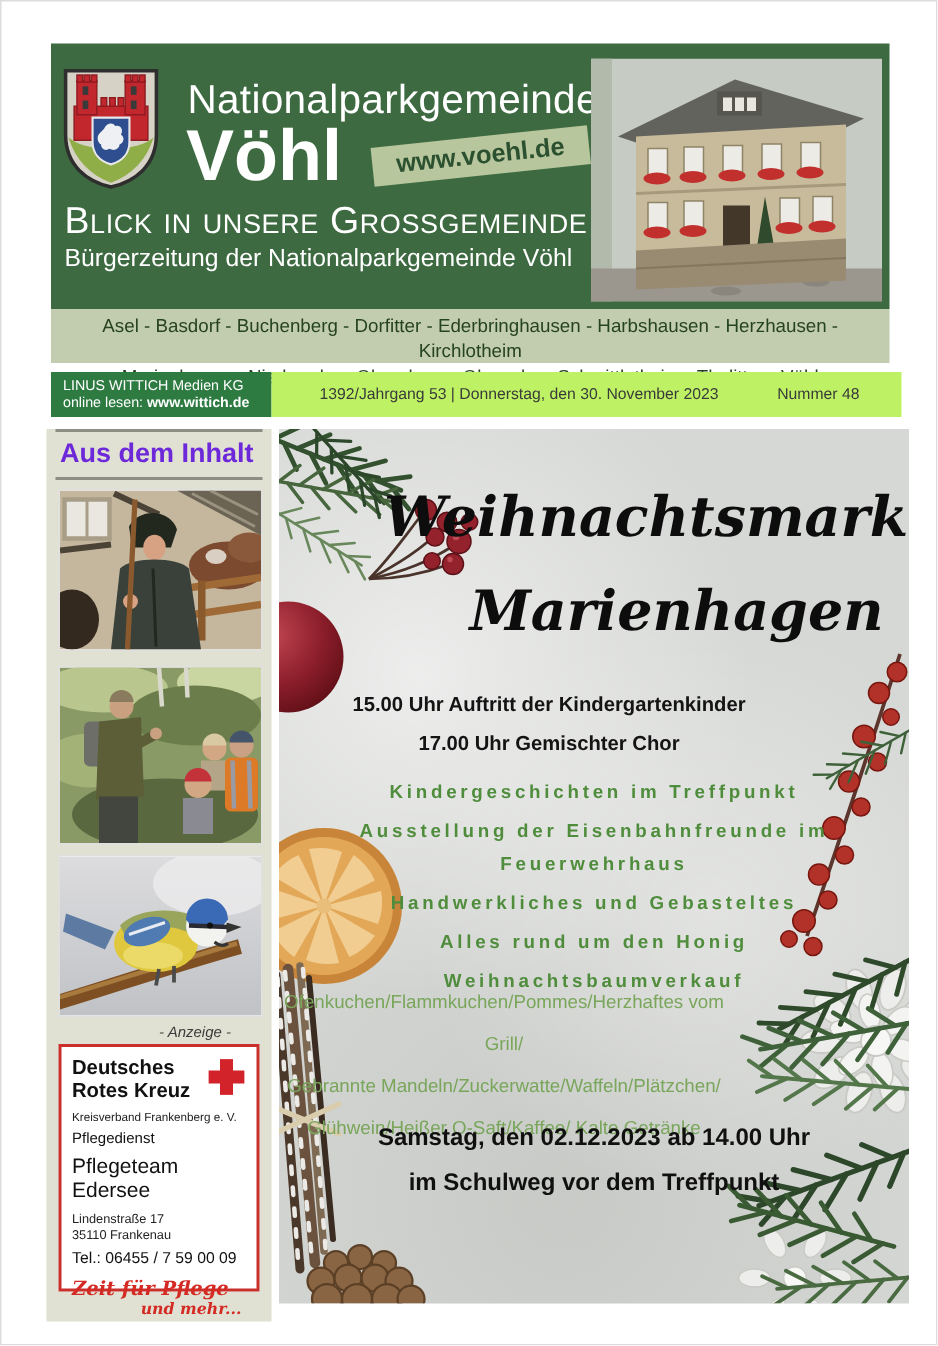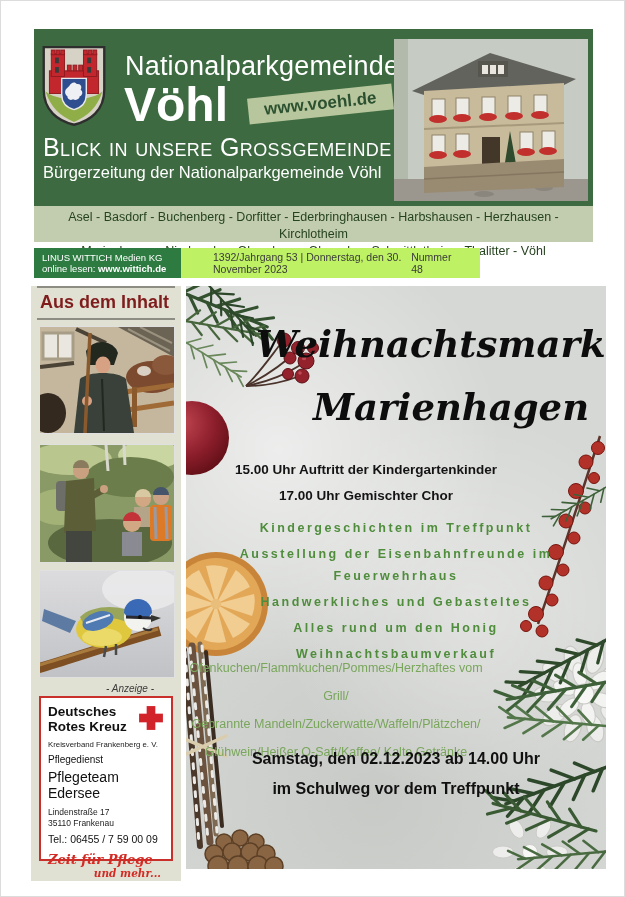--- a/index.html
+++ b/index.html
@@ -22,7 +22,7 @@
             color:#26431f;font-size:12.5px;text-align:center;line-height:17px;padding-top:3px;box-sizing:border-box;}
 
   
-  .issue-bar{position:absolute;left:33px;top:247px;width:446px;height:30px;display:flex;}
+  .issue-bar{position:absolute;left:33px;top:247px;width:567px;height:30px;display:flex;}
   .pub-box{width:147px;background:#2e7b42;color:#fff;font-size:9.5px;line-height:11.5px;
            padding:3.5px 0 0 8px;box-sizing:border-box;}
   .pub-box b{cursor:pointer;}

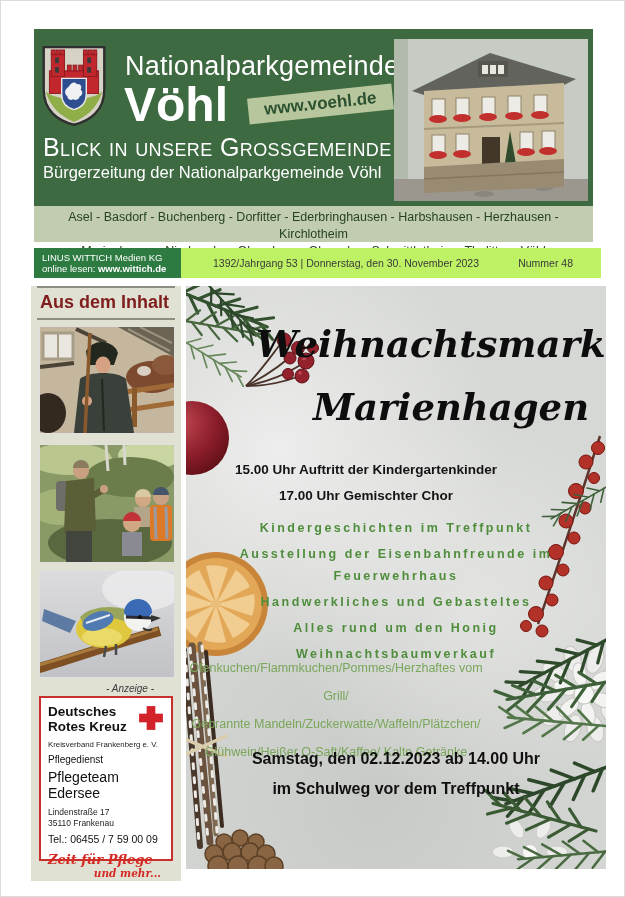--- a/index.html
+++ b/index.html
@@ -32,7 +32,7 @@
   
   .sidebar{position:absolute;left:30px;top:285px;width:150px;height:595px;background:#e1e1d3;box-sizing:border-box;}
   .sb-rule{border-top:2px solid #8d8d83;margin:0 6px;}
-  .sb-head{color:#7f1d1d;font-weight:bold;font-size:18px;padding:4px 0 5px 9px;}
+  .sb-head{color:#6d28d9;font-weight:bold;font-size:18px;padding:4px 0 5px 9px;}
   .ph{display:block;margin-left:8px;border:1px solid rgba(0,0,0,.12);background:#fff;}
   .ph1{margin-top:6px;}  .ph2{margin-top:10px;}  .ph3{margin-top:7px;}
   .anzeige{text-align:right;font-style:italic;font-size:10px;color:#3c3c3c;padding:5px 27px 0 0;}

